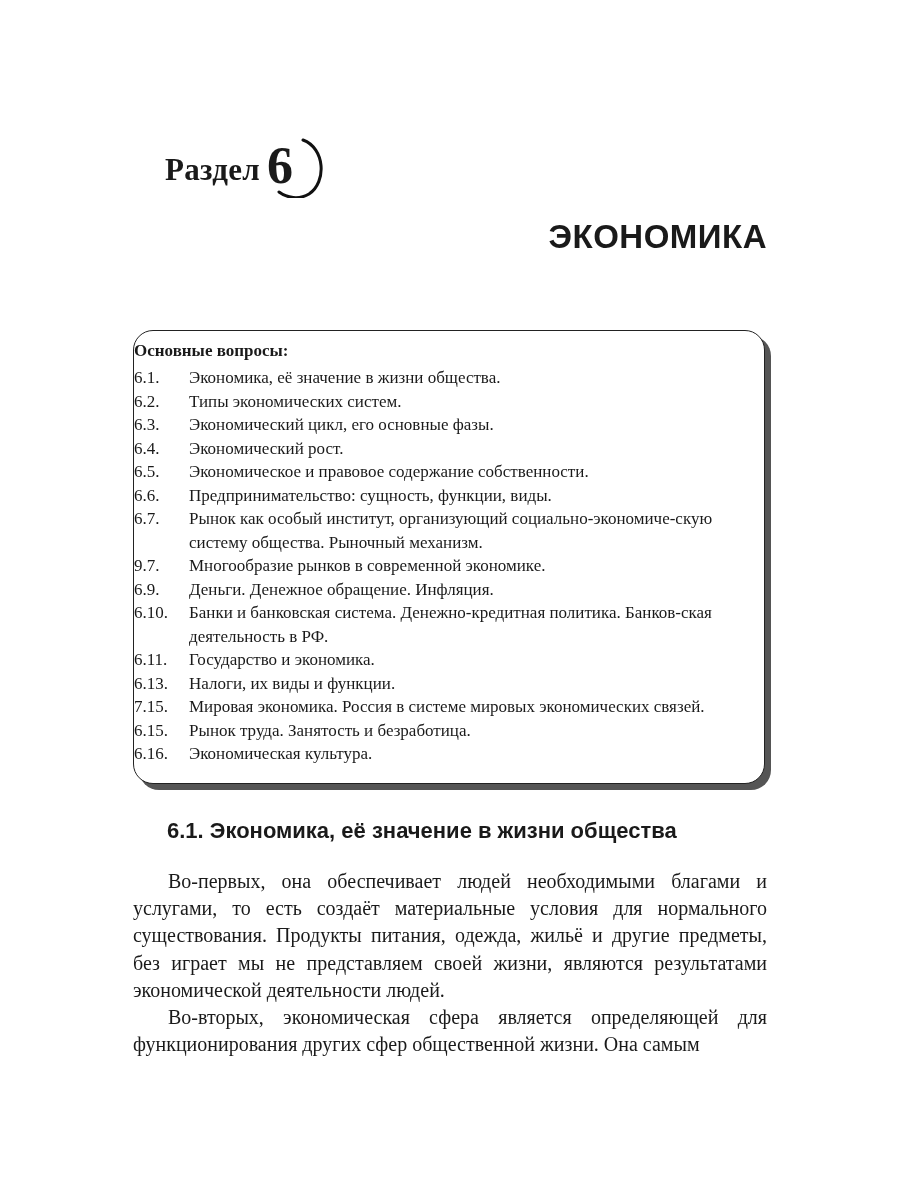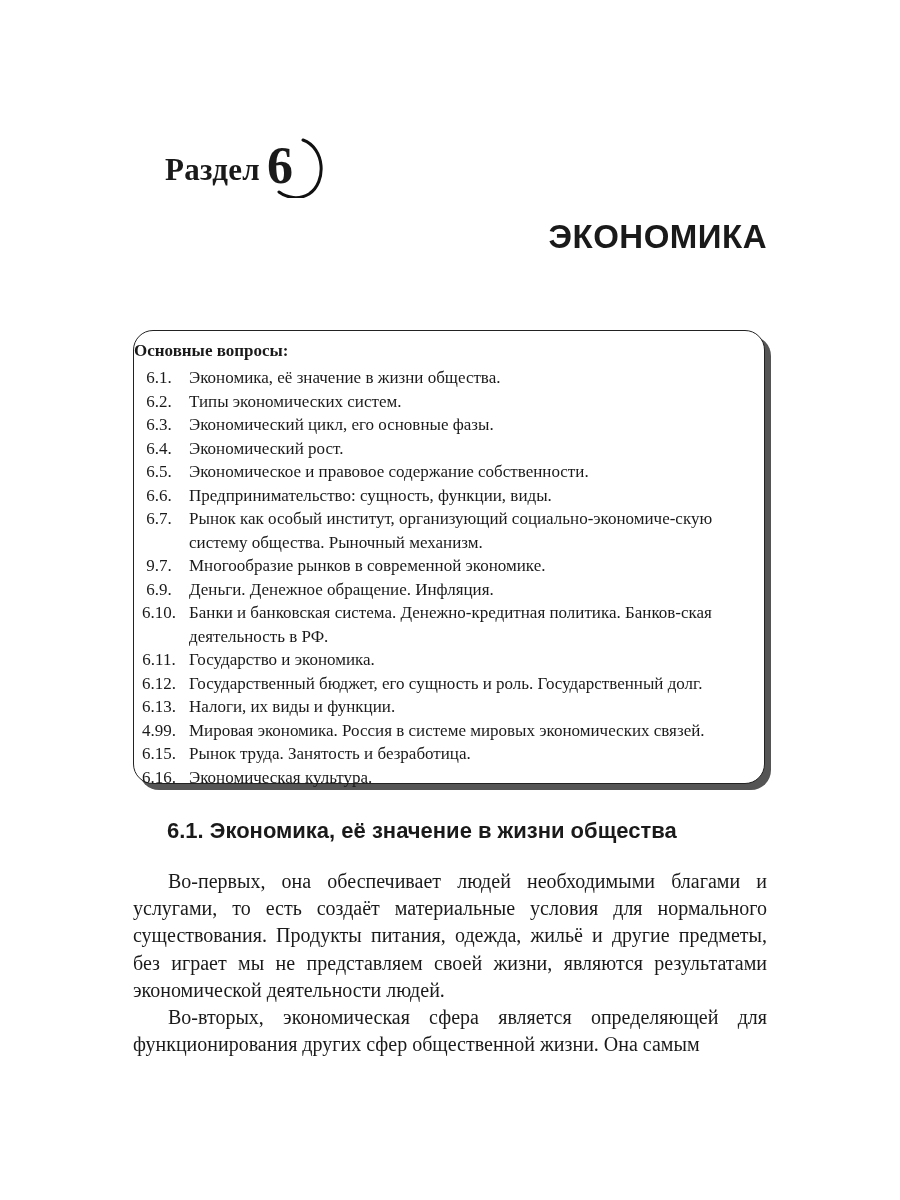--- a/index.html
+++ b/index.html
@@ -18,7 +18,7 @@
   .box-title { font-weight:bold; font-size:17px; margin-top:10px; margin-bottom:5px; }
   .toc { list-style:none; margin:0; padding:0 14px 0 0; }
   .toc li { display:flex; font-size:17px; line-height:23.5px; }
-  .toc .num { width:50px; text-align:center; padding-right:5px; flex:0 0 auto; }
+  .toc .num { width:50px; text-align:left; padding-right:5px; flex:0 0 auto; }
   .toc .txt { flex:1; }
   .h2 { position:absolute; left:167px; top:818px; font-size:22px; font-weight:bold;
         font-family:"Liberation Sans", sans-serif; white-space:nowrap; }

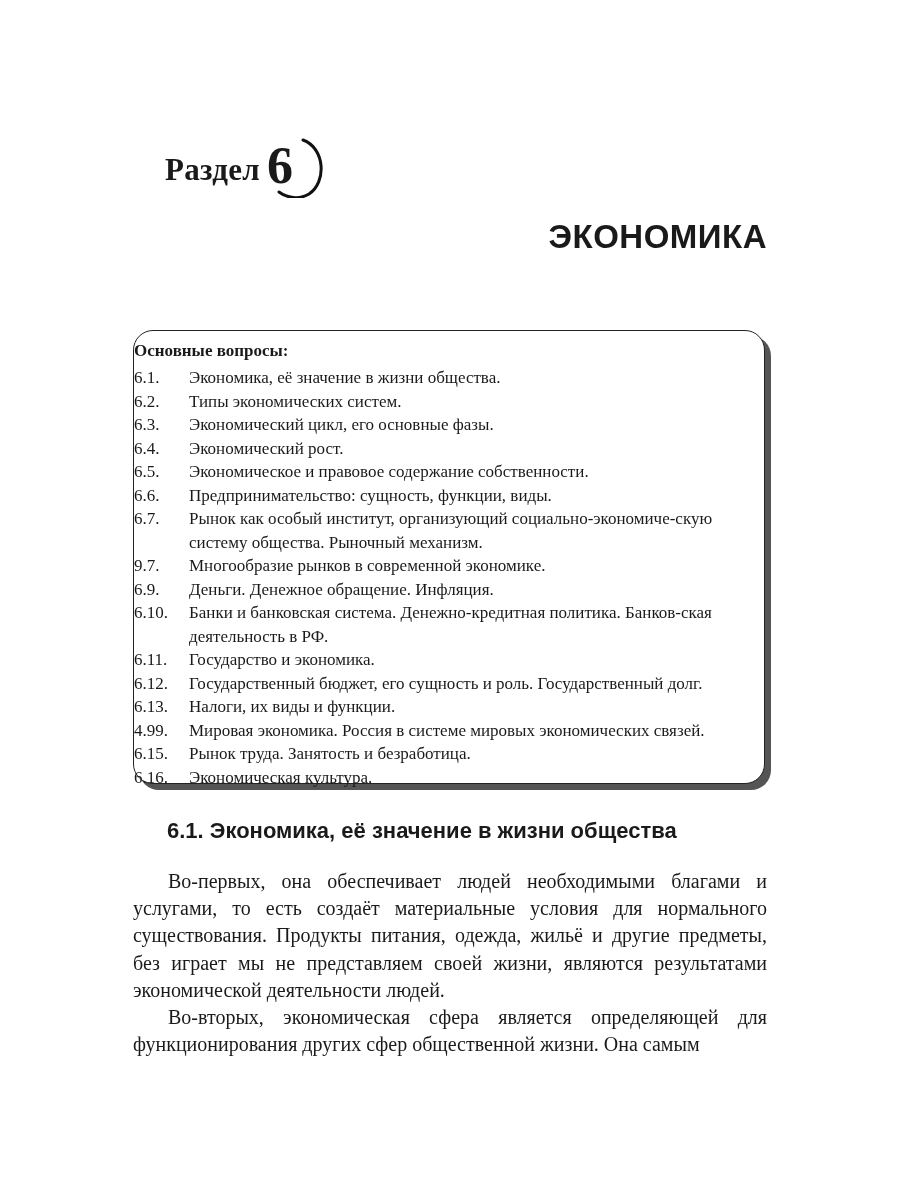--- a/index.html
+++ b/index.html
@@ -87,10 +87,6 @@
         <span class="txt">Государство и экономика.</span>
       </li>
     <li>
-        <span class="num">6.12.</span>
-        <span class="txt">Государственный бюджет, его сущность и роль. Государственный долг.</span>
-      </li>
-    <li>
         <span class="num">6.13.</span>
         <span class="txt">Налоги, их виды и функции.</span>
       </li>

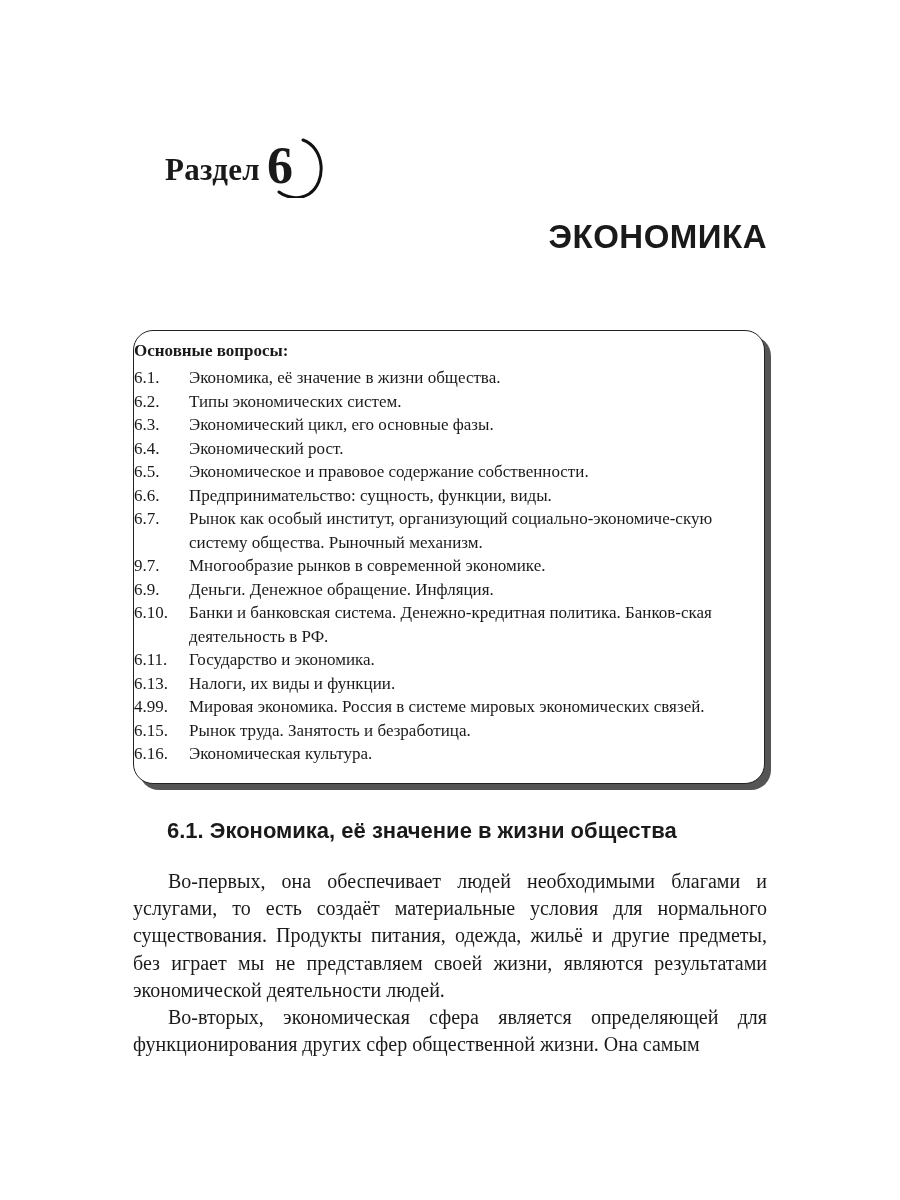--- a/index.html
+++ b/index.html
@@ -91,7 +91,7 @@
         <span class="txt">Налоги, их виды и функции.</span>
       </li>
     <li>
-        <span class="num">4.99.</span>
+        <span class="num">7.15.</span>
         <span class="txt">Мировая экономика. Россия в системе мировых экономических связей.</span>
       </li>
     <li>

